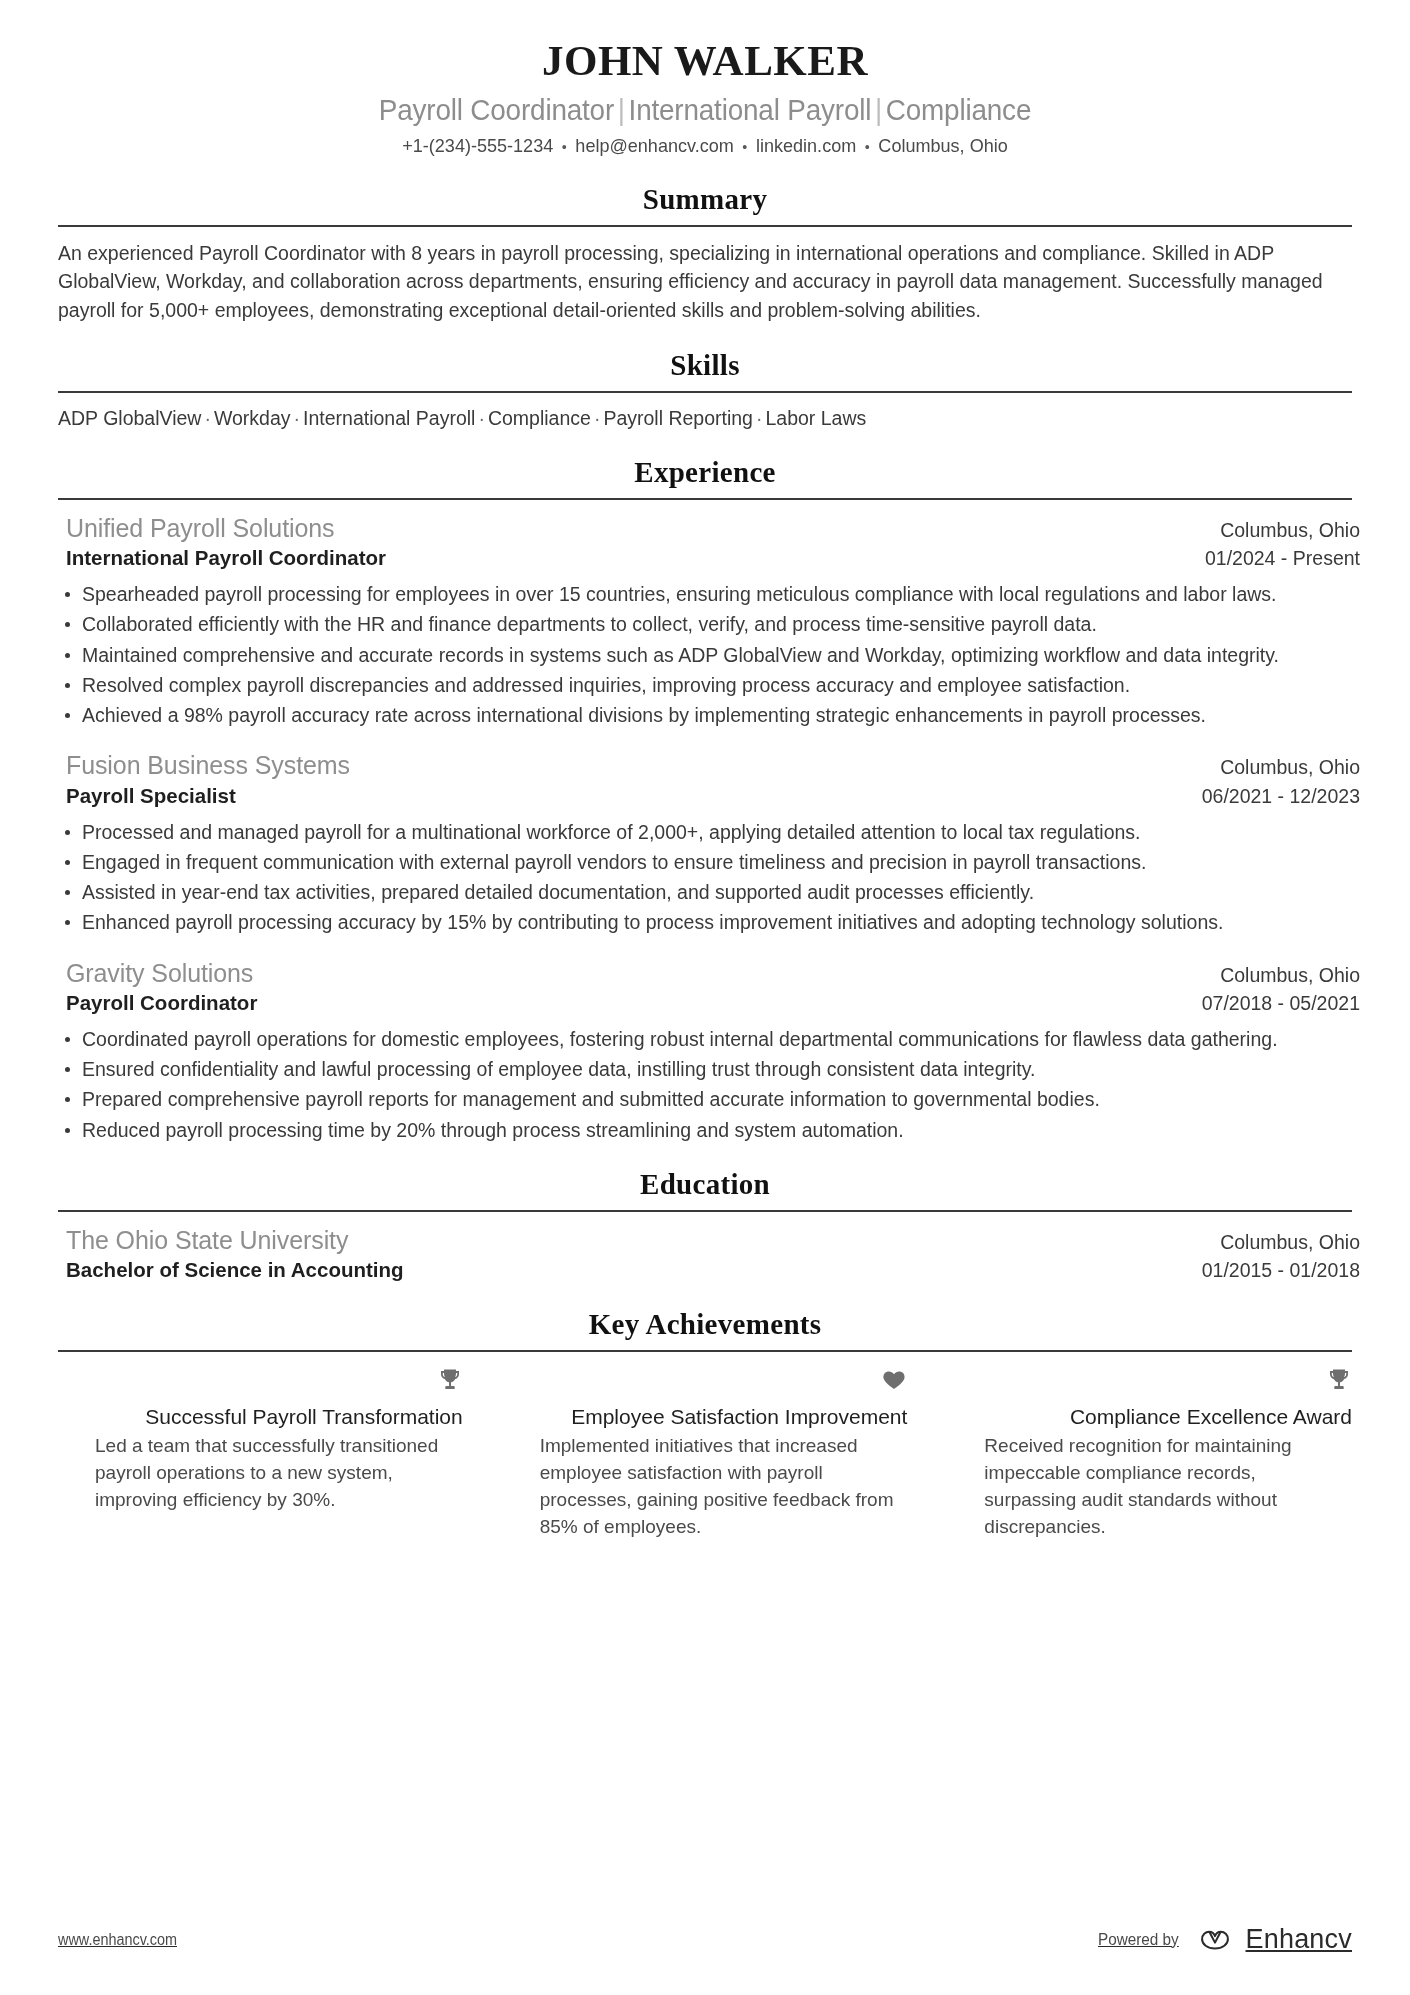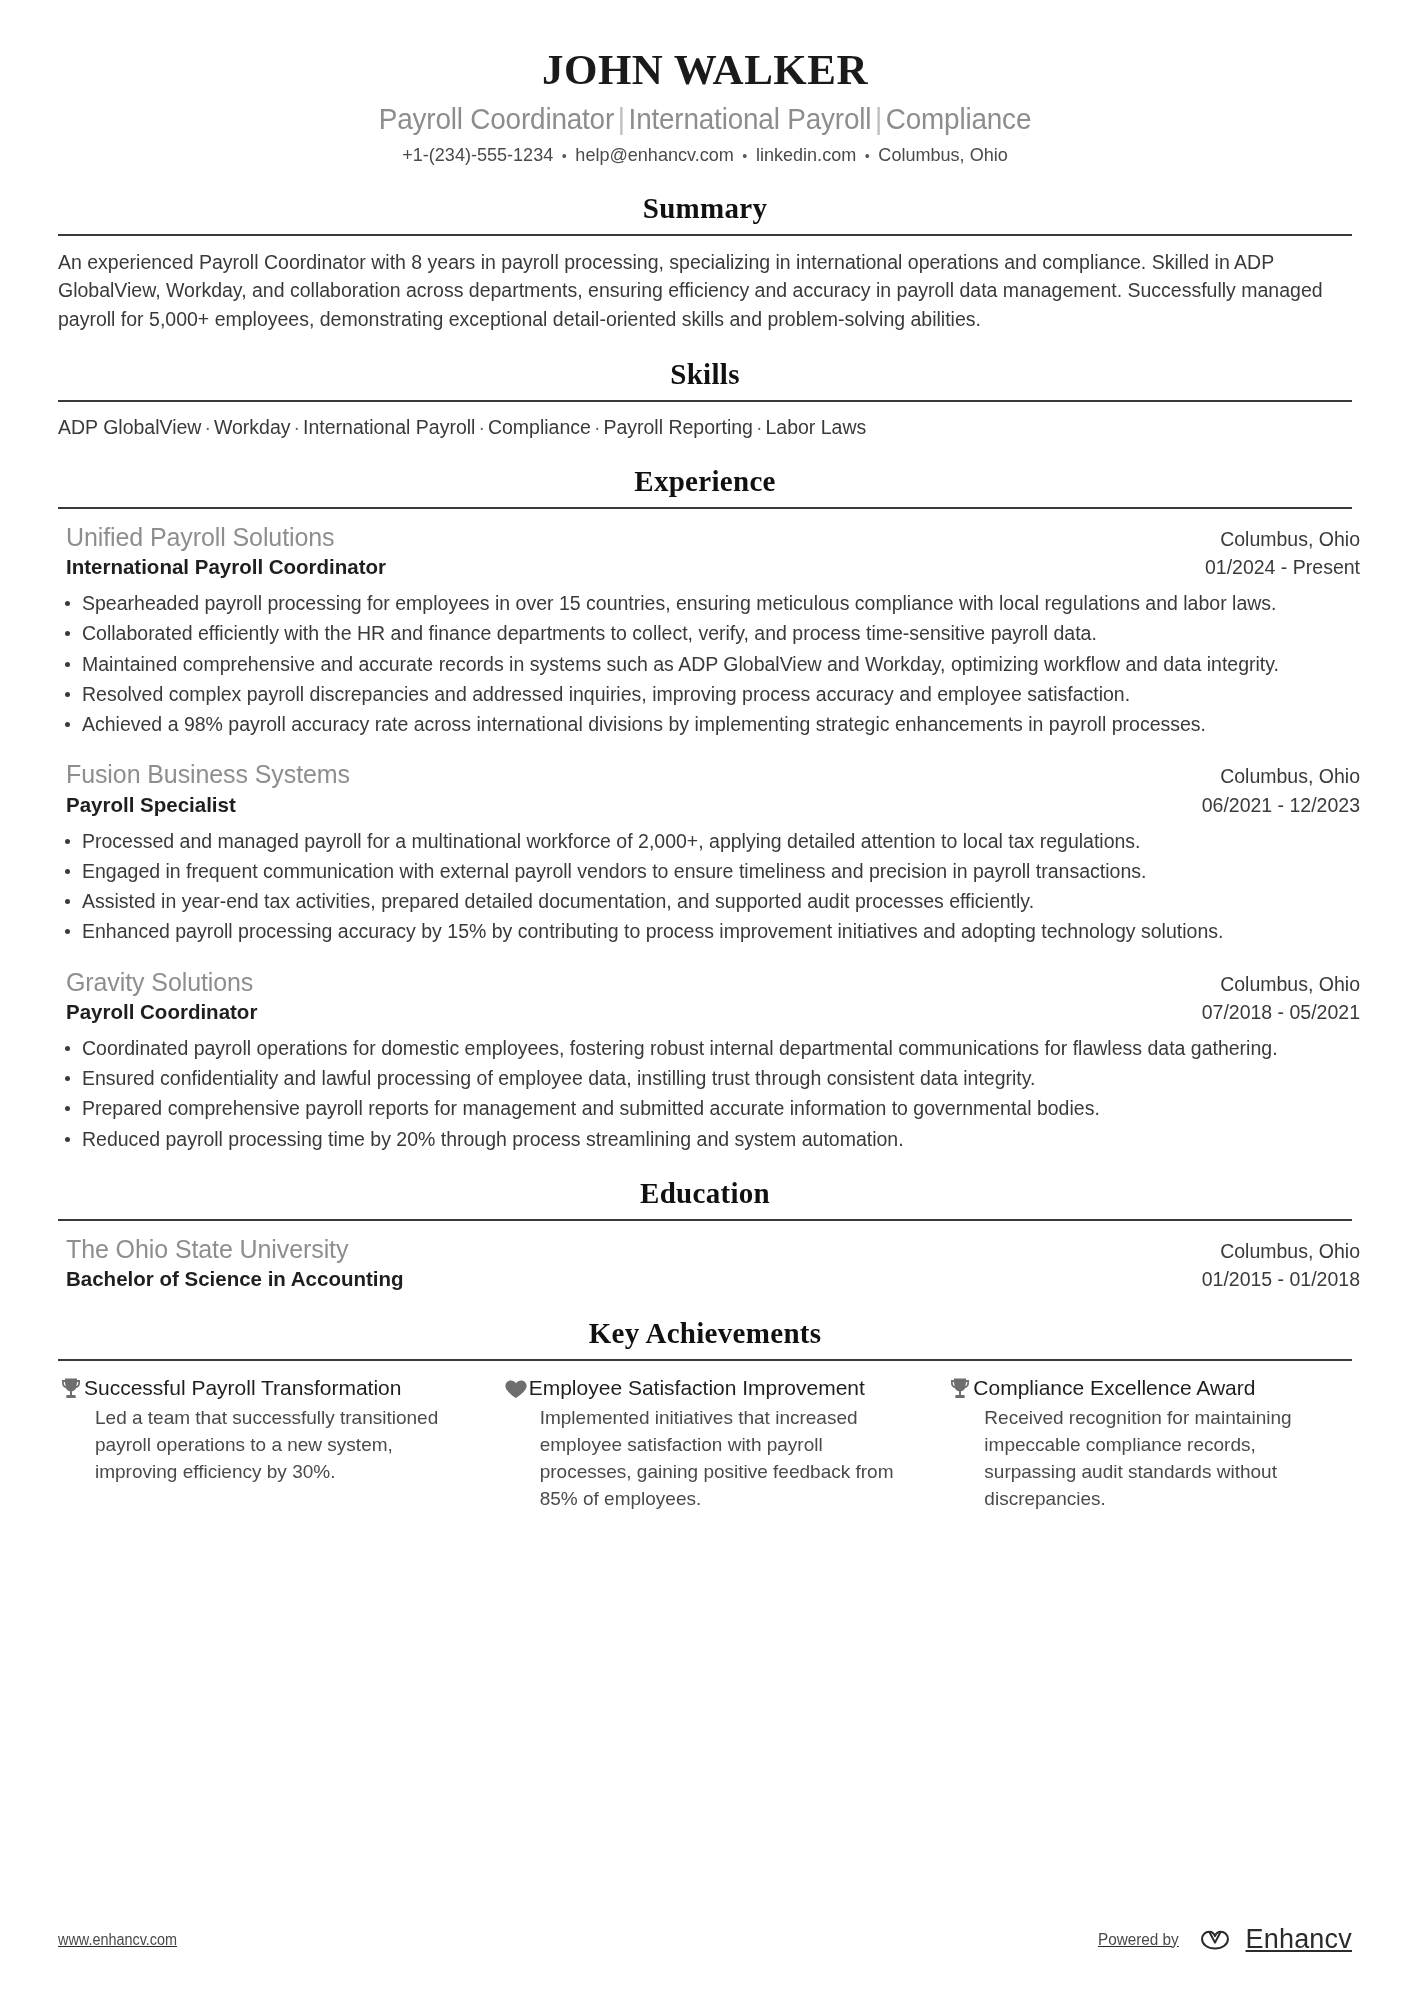--- a/index.html
+++ b/index.html
@@ -34,7 +34,6 @@
     color: #1a1a1a;
     line-height: 1.15;
     margin-bottom: 6px;
-    margin-top: 9px;
   }
 
   .hdr-title {

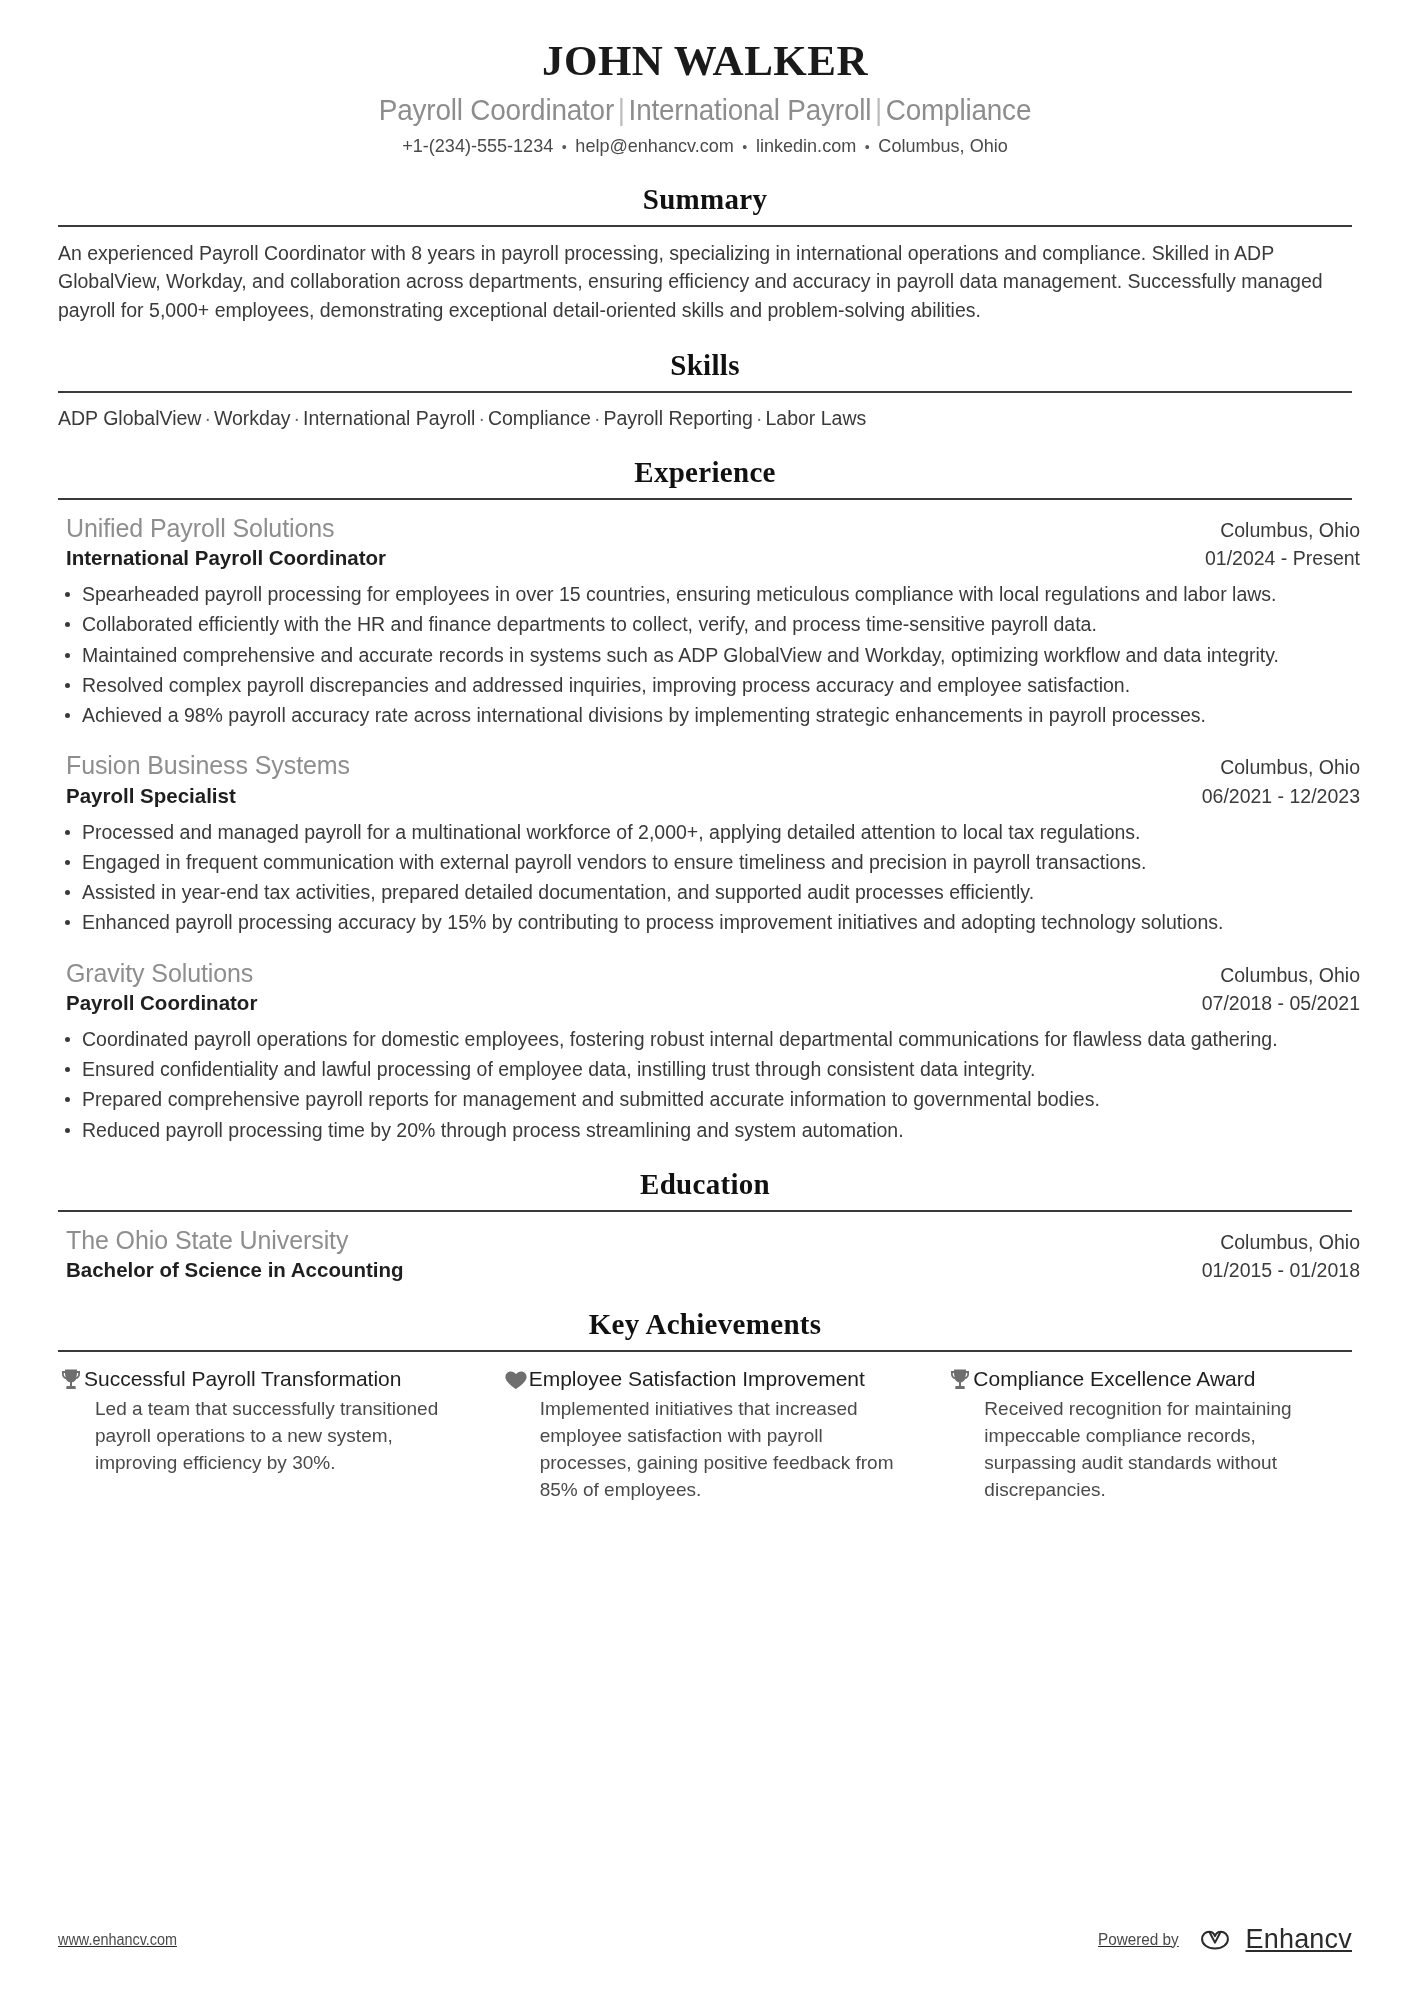--- a/index.html
+++ b/index.html
@@ -173,7 +173,9 @@
 
   .ka-head {
     display: flex;
-    align-items: center;
+    align-items: flex-end;
+    gap: 11px;
+    flex-direction: column;
   }
   .ka-icon {
     flex: 0 0 auto;

